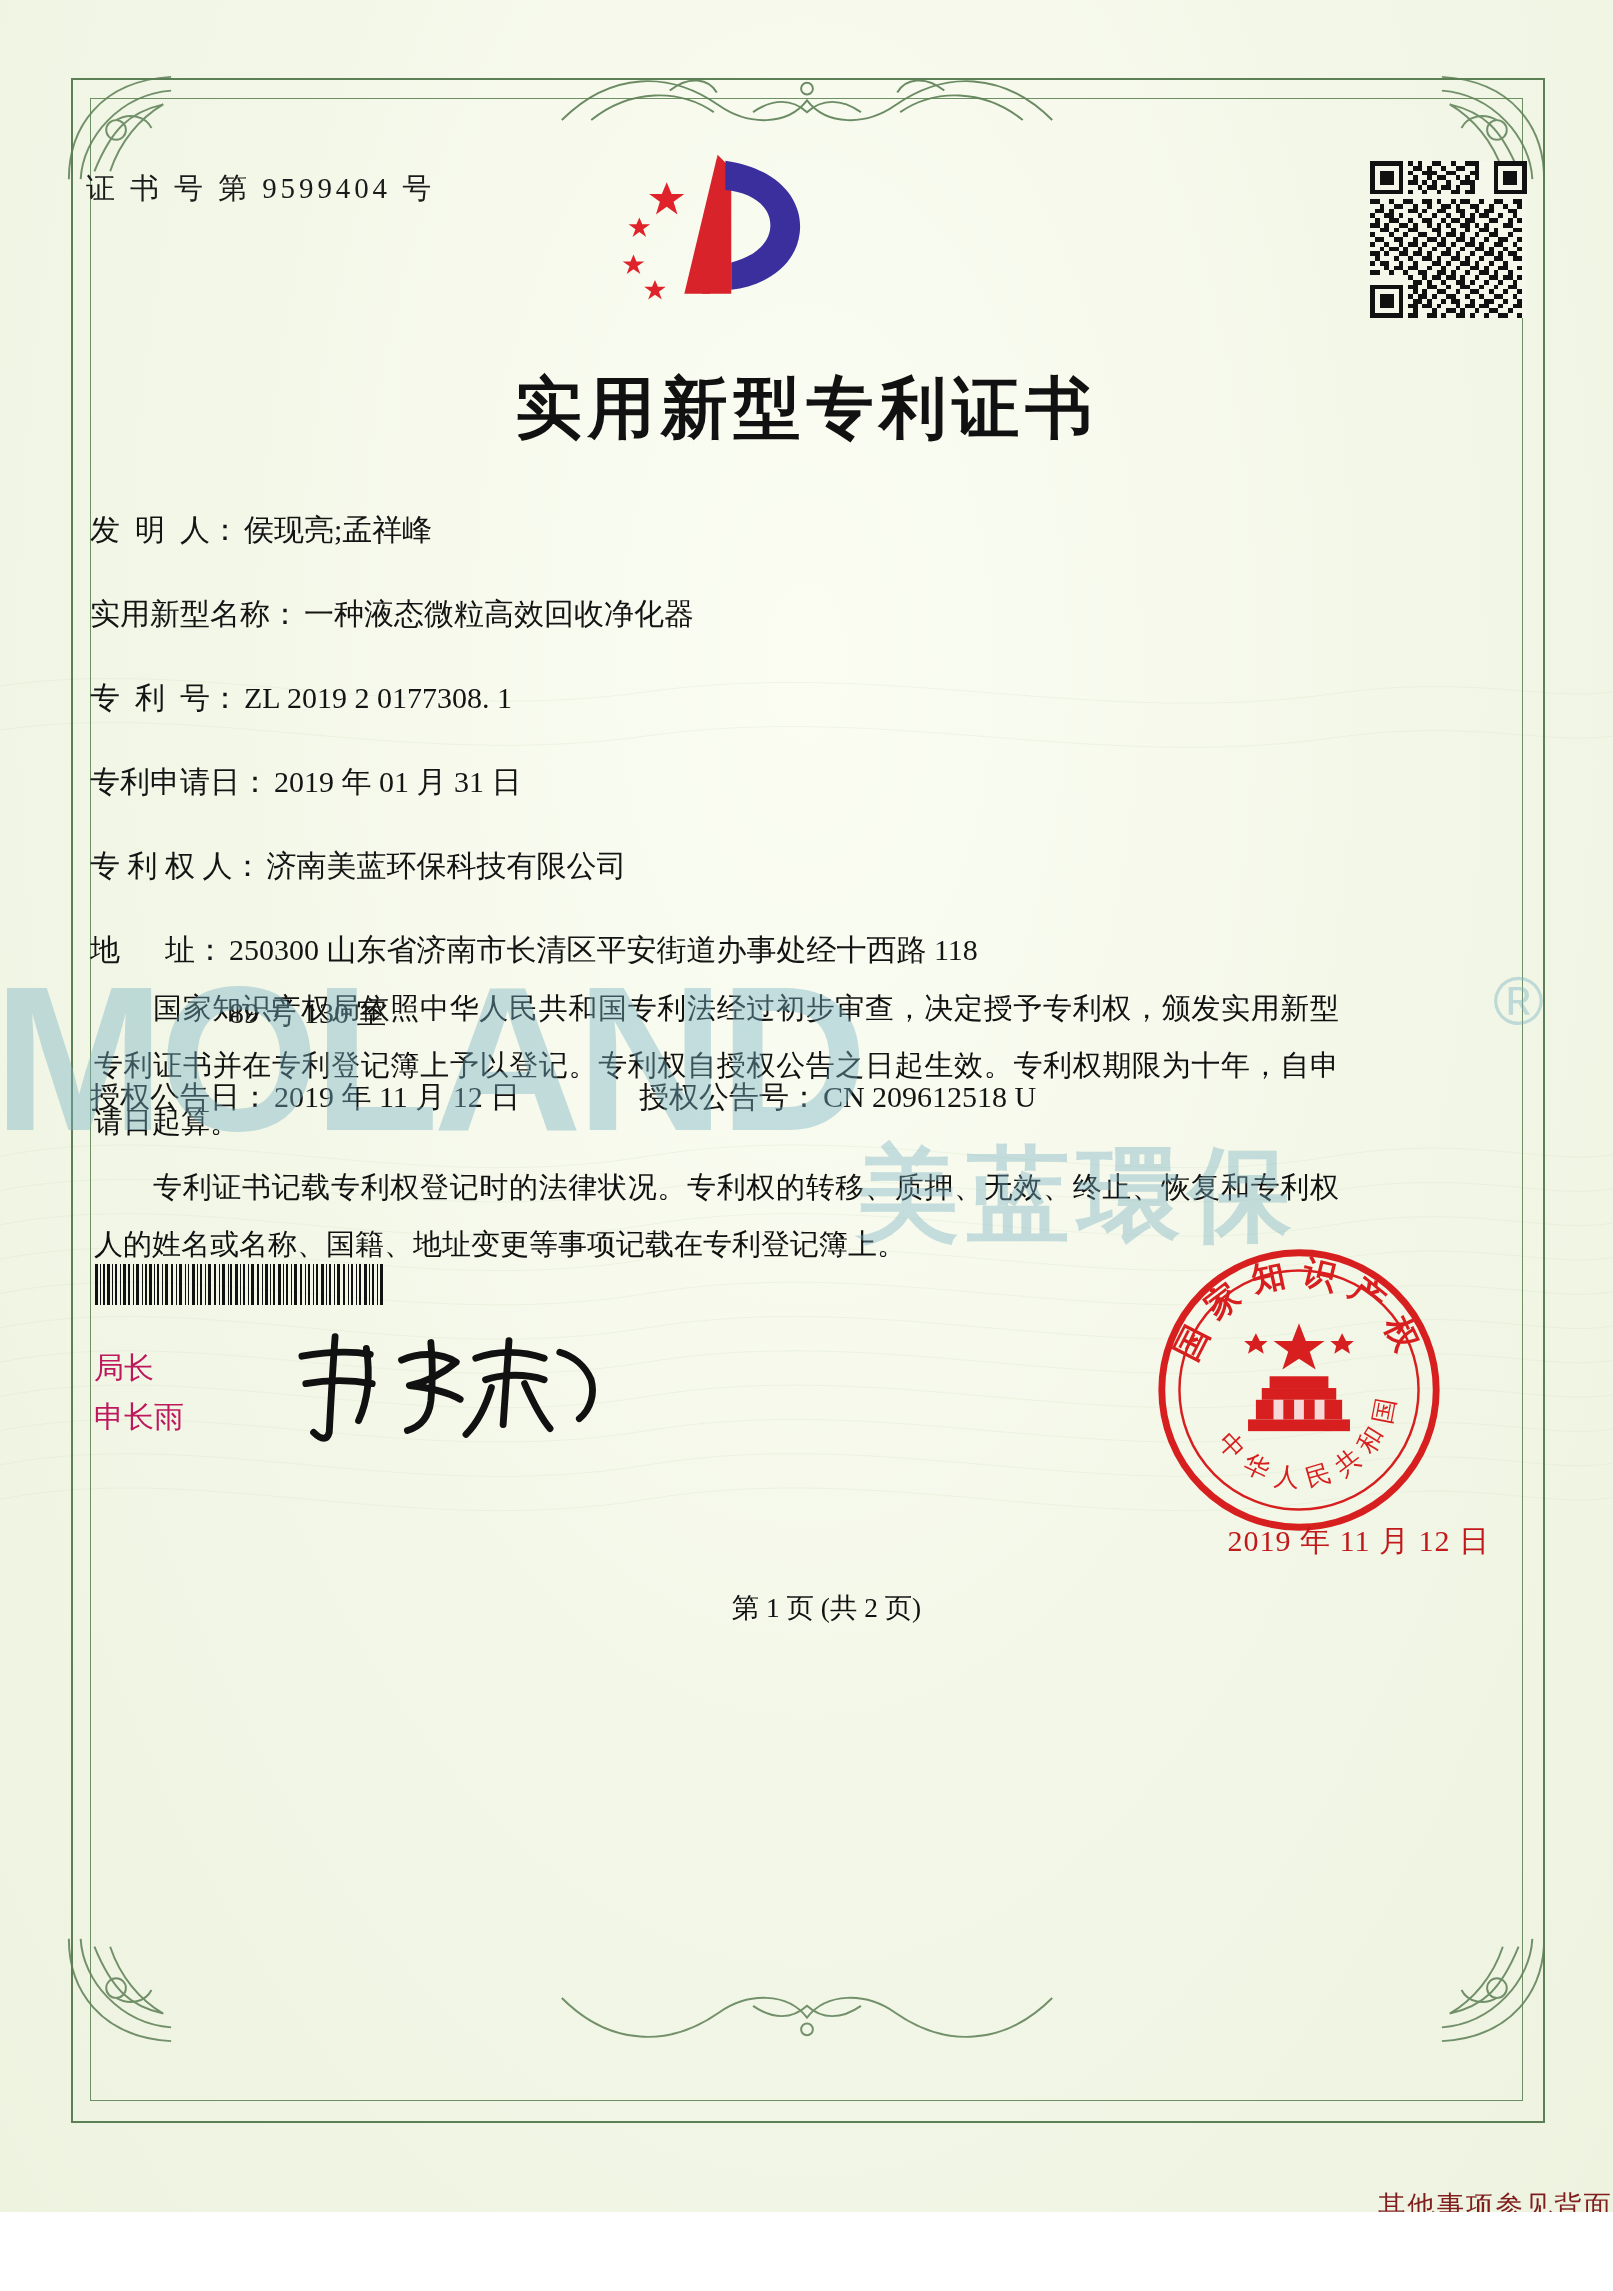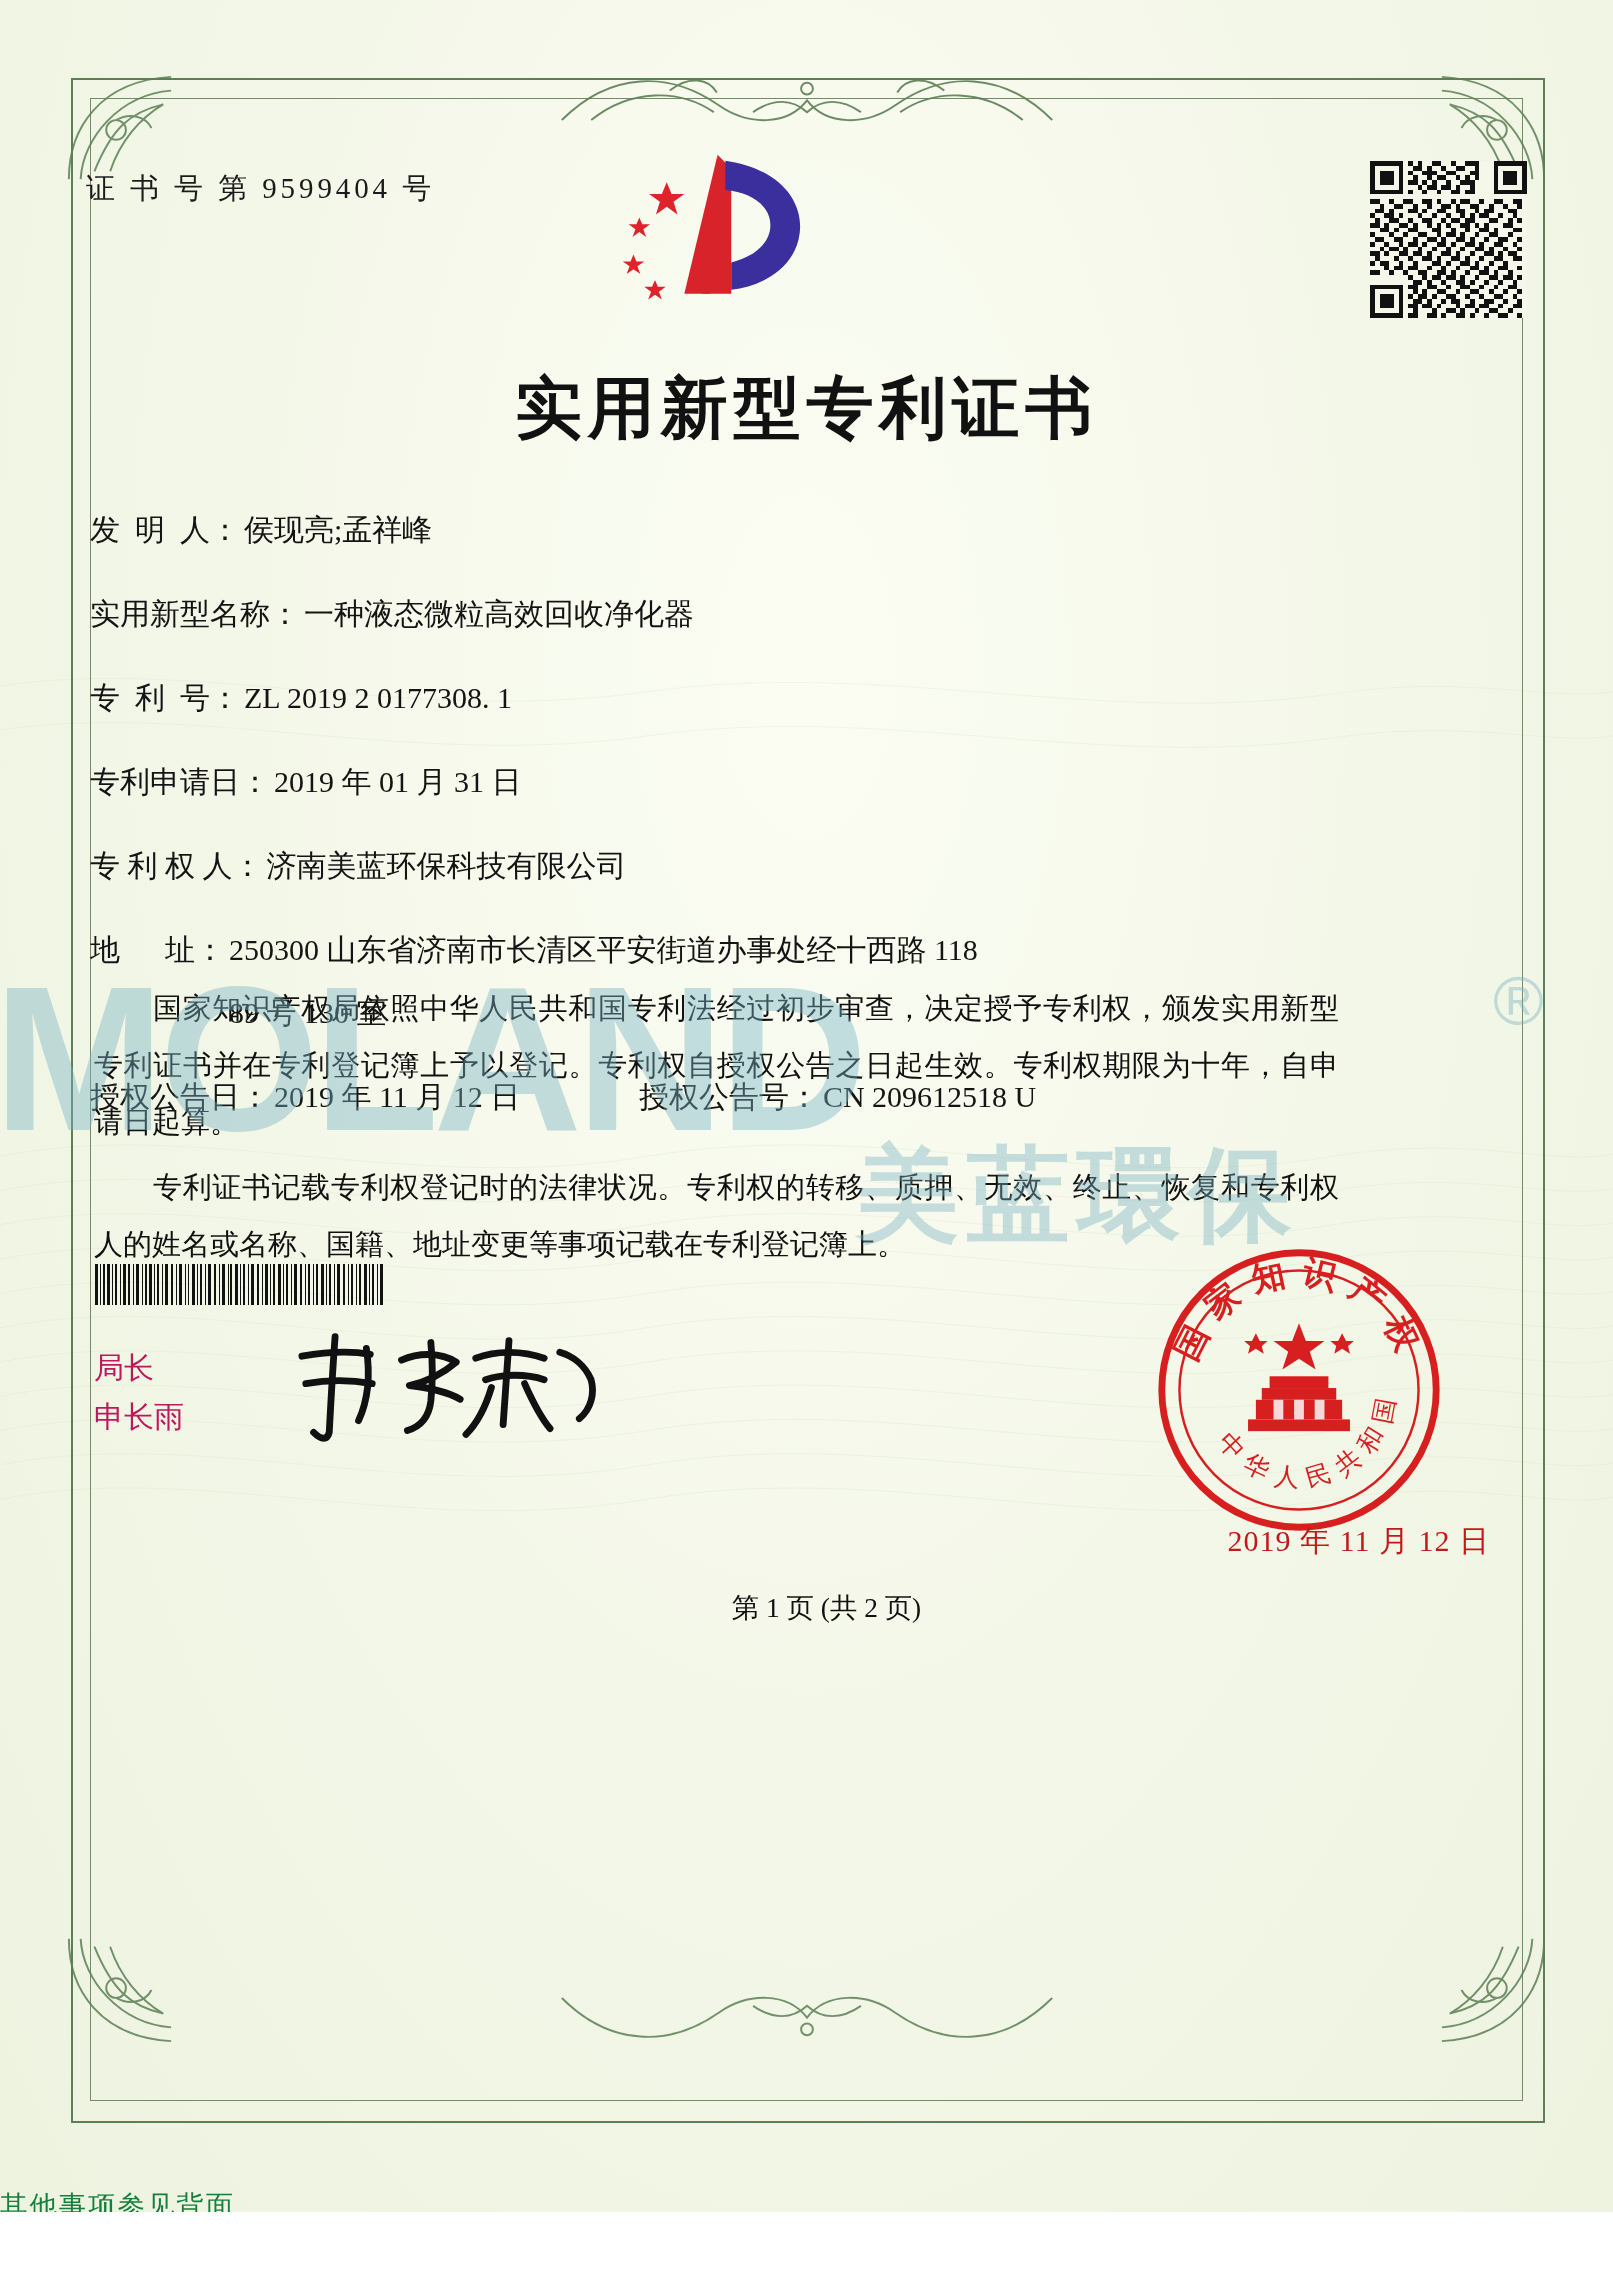--- a/index.html
+++ b/index.html
@@ -223,9 +223,9 @@
     left: 0;
     right: 0;
     top: 2188px;
-    text-align: left;
+    text-align: right;
     font-size: 27.4px;
-    color: #15803d;
+    color: #7f1d1d;
     letter-spacing: 2px;
   }
 

